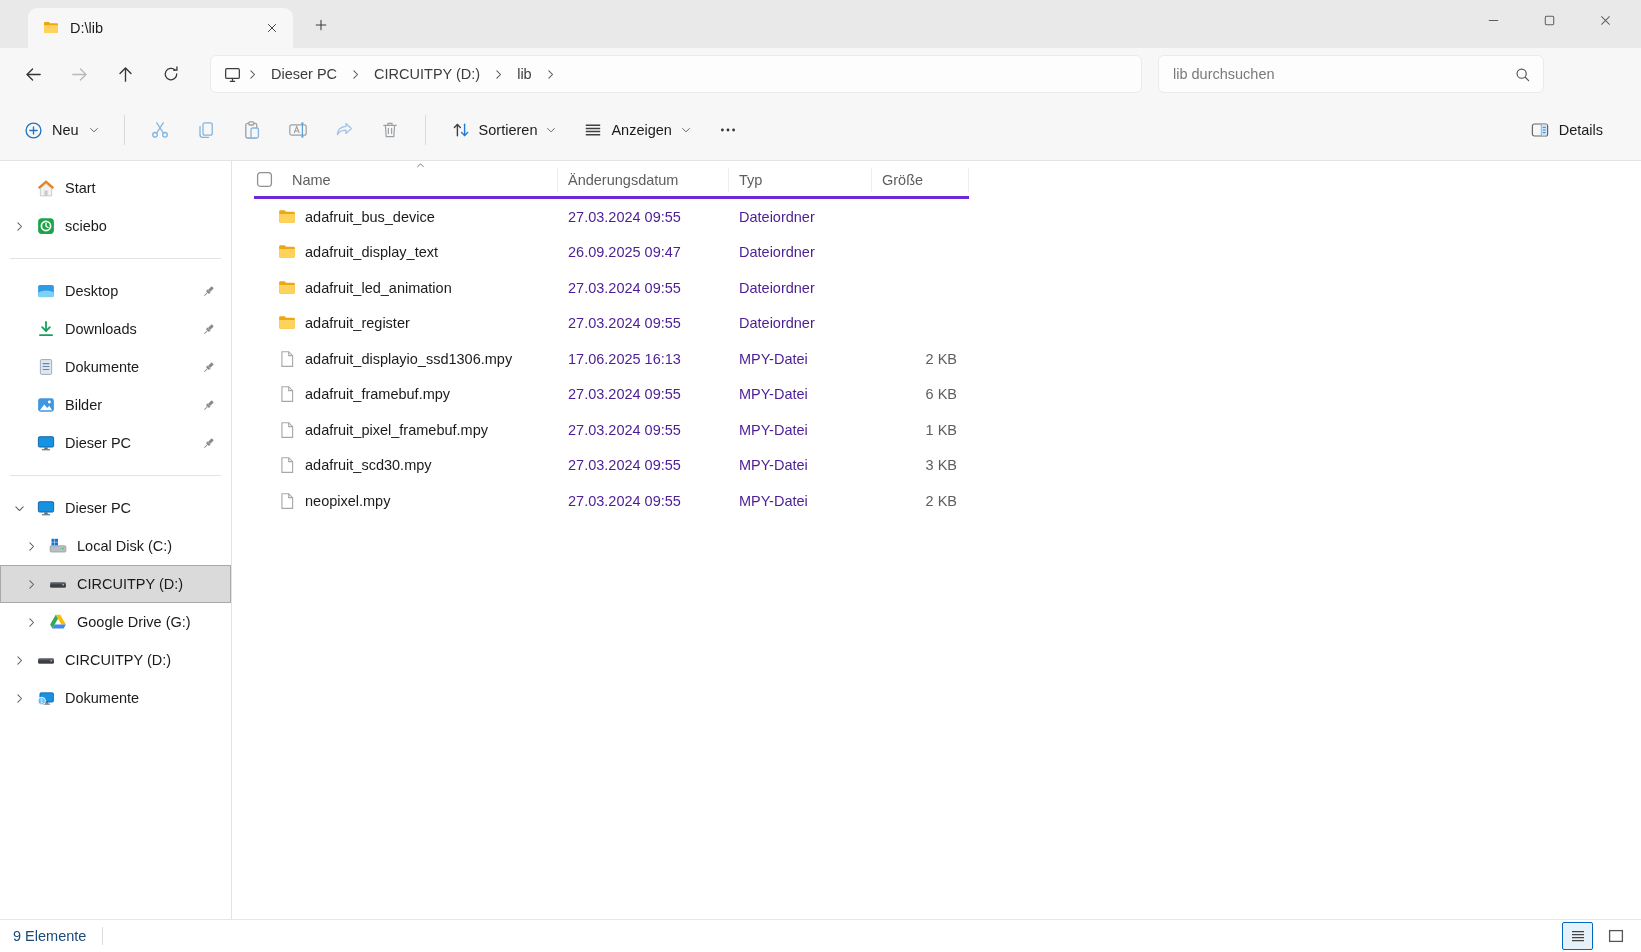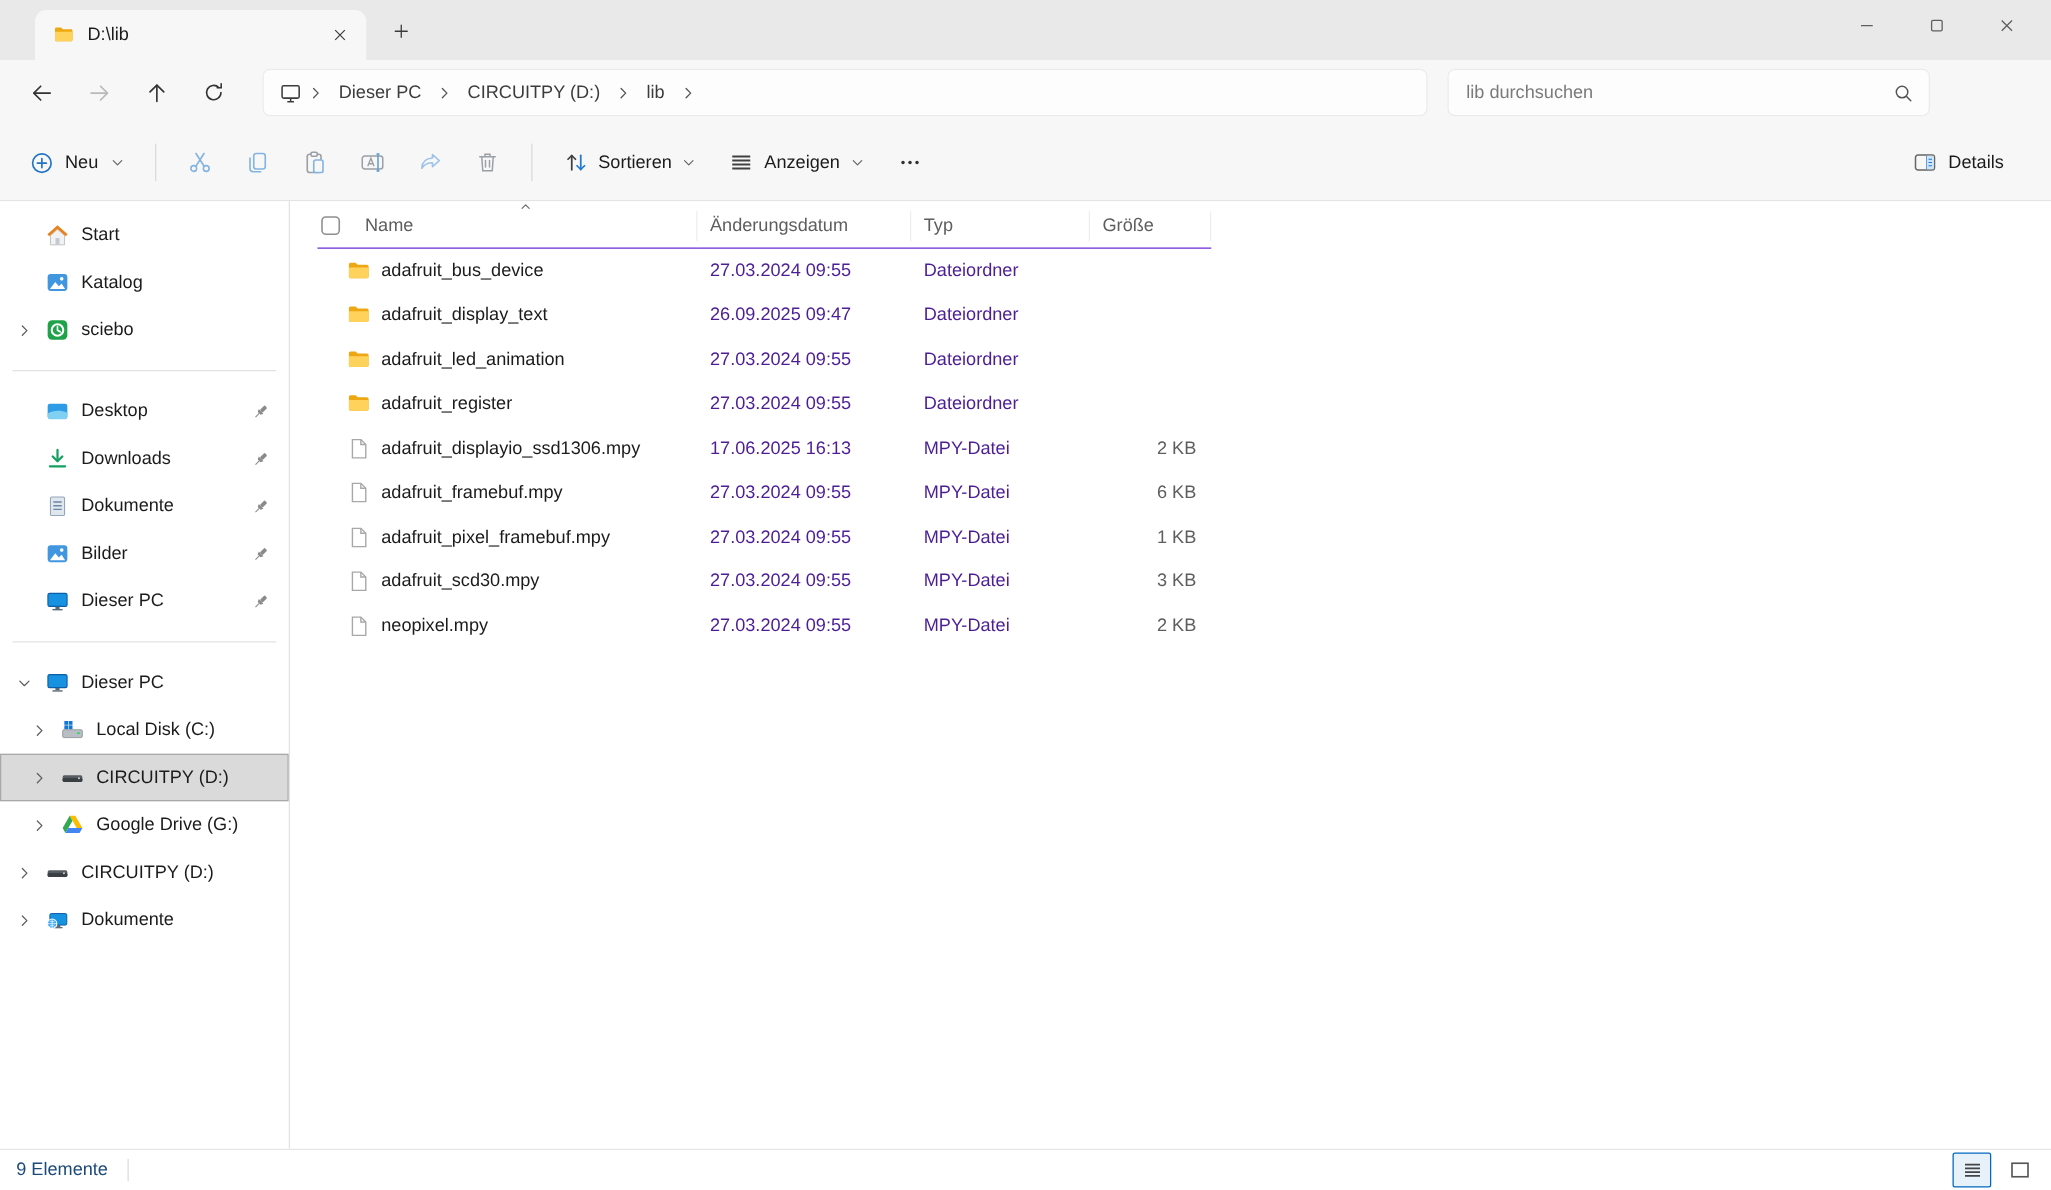--- a/index.html
+++ b/index.html
@@ -81,7 +81,7 @@
     display:grid; grid-template-columns:24px 280px 171px 143px 97px;
     margin-left:22px; width:715px; align-items:center;
   }
-  .list-header { height:36px; color:#5e5e5e; border-bottom:1px solid #6d28d9; position:relative; margin-top:2px; }
+  .list-header { height:36px; color:#5e5e5e; border-bottom:3px solid #6d28d9; position:relative; margin-top:2px; }
   .hcell { height:24px; display:flex; align-items:center; border-right:1px solid #ededed; padding-left:10px; }
   .hcell.first { padding-left:14px; }
   .hcell.chk { border-right:none; padding-left:2px; }

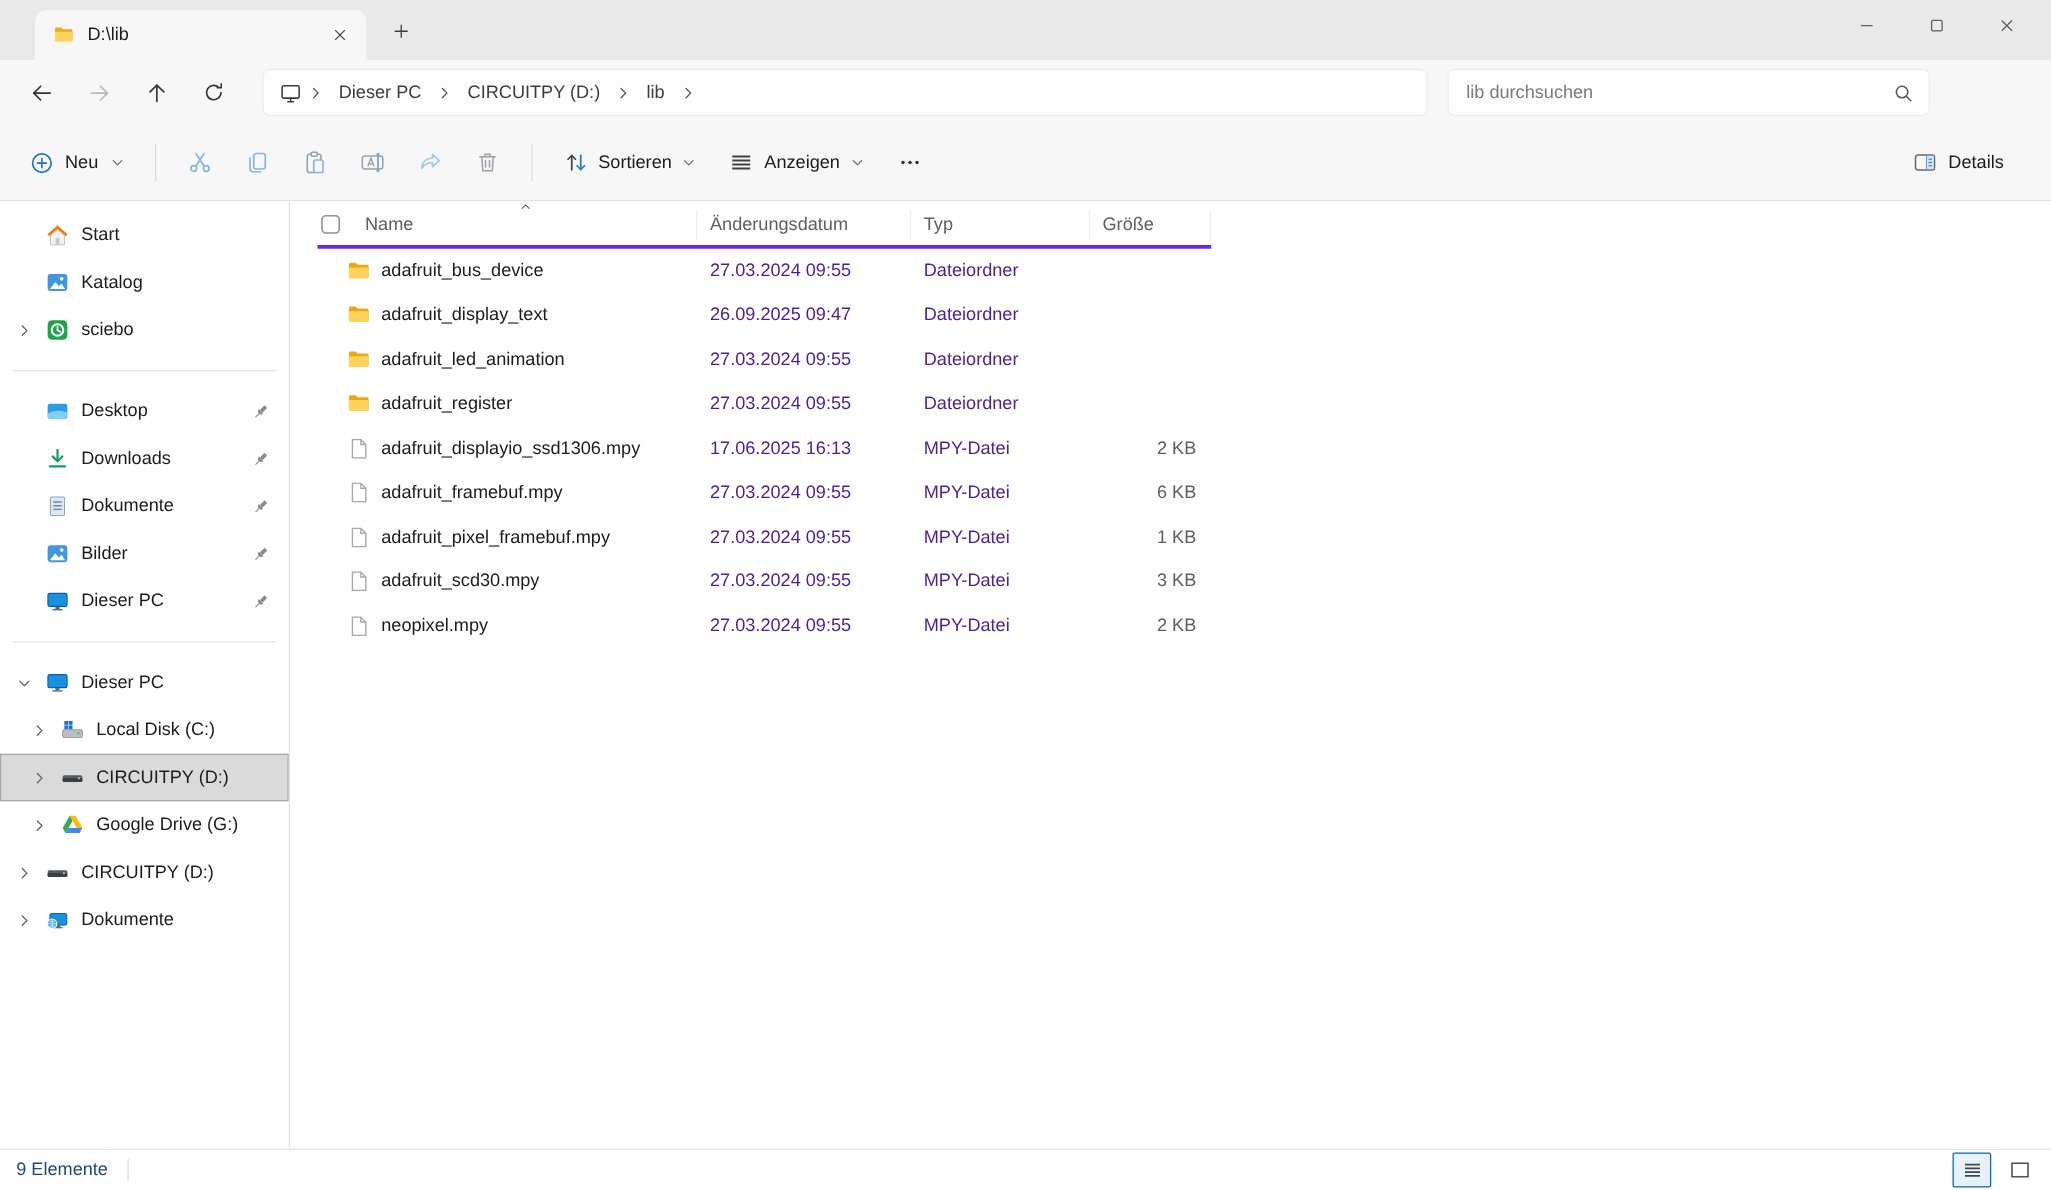--- a/index.html
+++ b/index.html
@@ -492,13 +492,6 @@
         <span class="sb-label">Start</span>
       </div>
       <div class="sb-item">
-        <span class="sb-chev"></span>
-        <svg class="ic sb-ic" width="18" height="18">
-            <use href="#i-picture"></use>
-          </svg>
-        <span class="sb-label">Katalog</span>
-      </div>
-      <div class="sb-item">
         <span class="sb-chev">
             <svg class="ic" width="13" height="13">
               <use href="#i-chev-r"></use>

